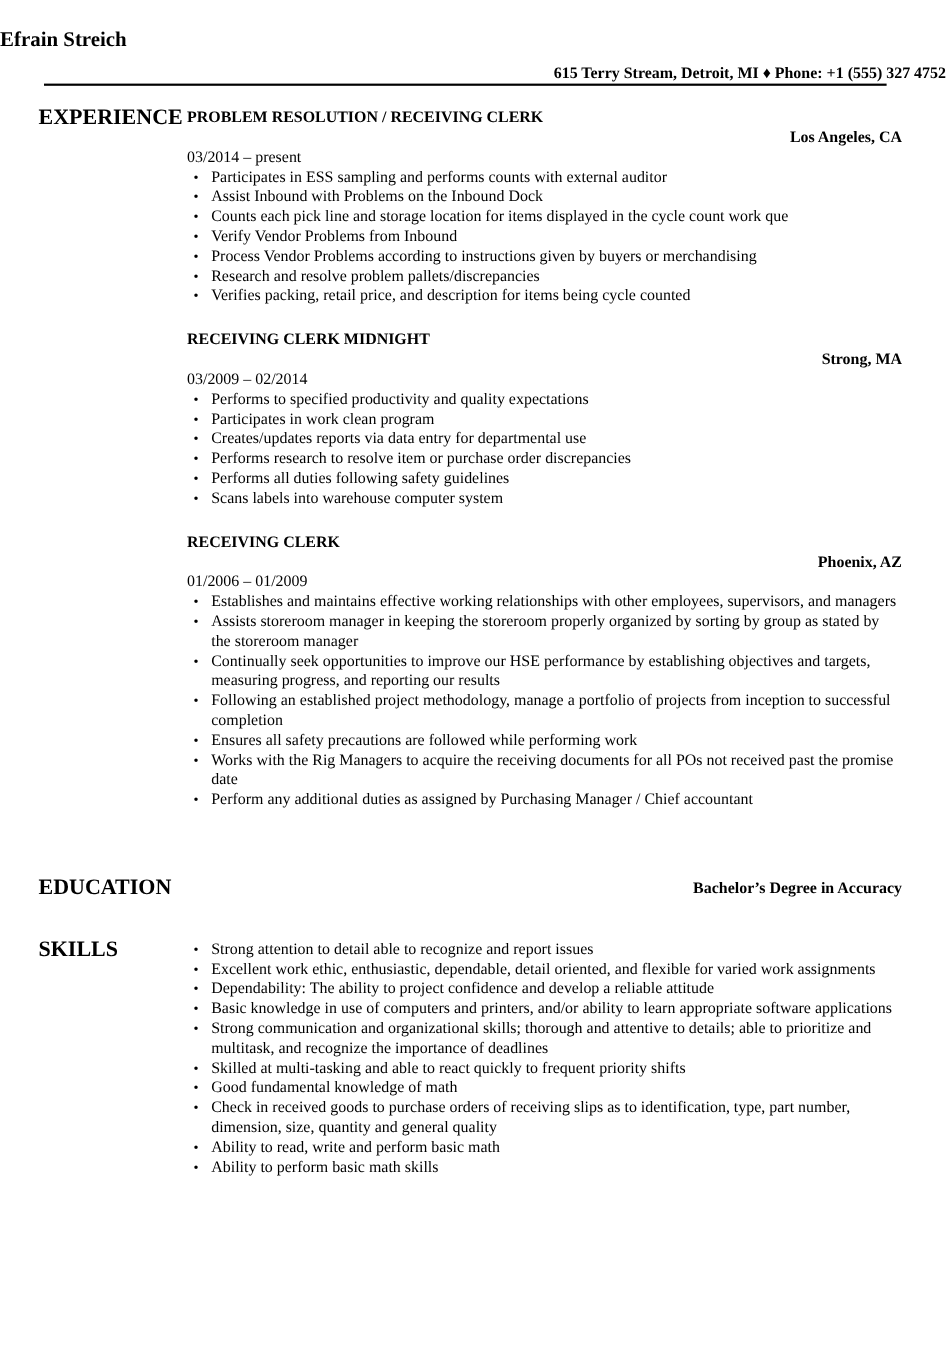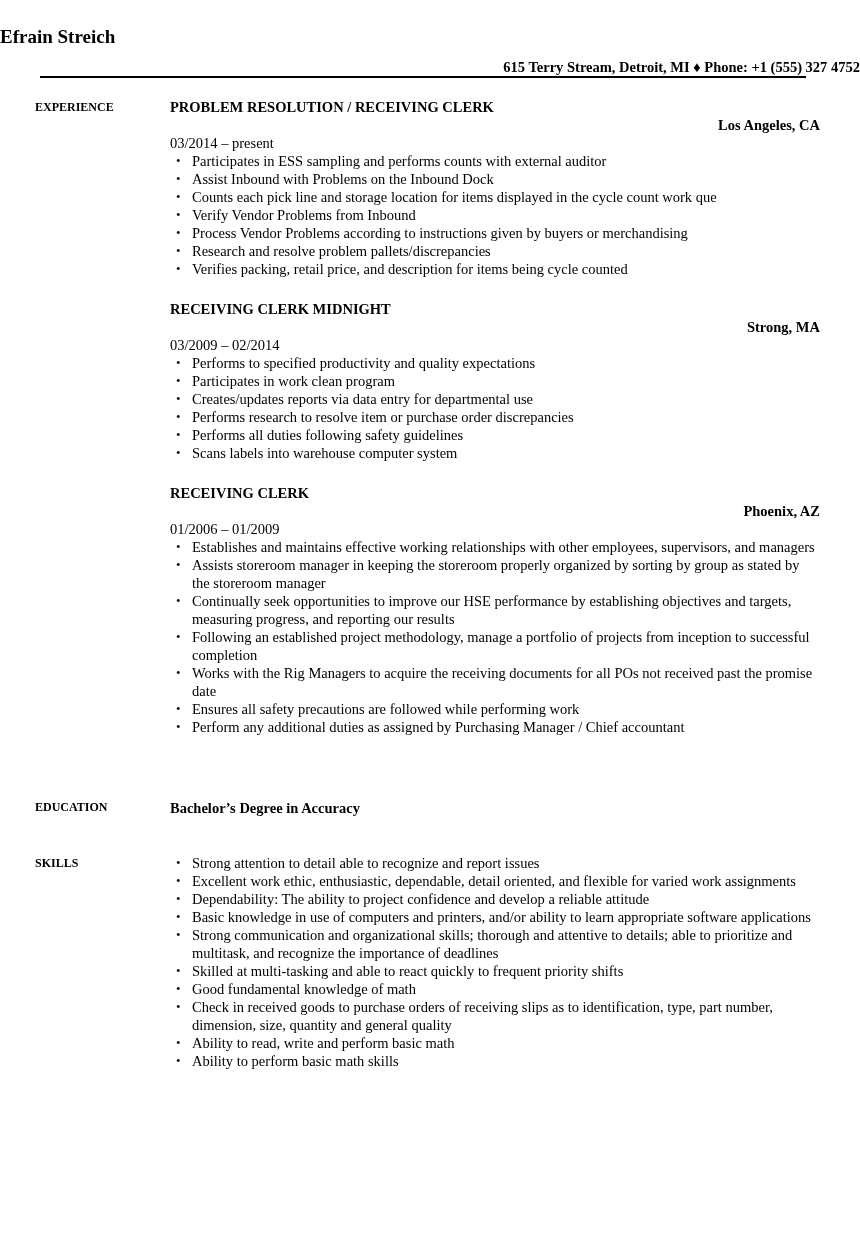--- a/index.html
+++ b/index.html
@@ -27,7 +27,7 @@
     .section { position: absolute; left: 0; width: 860px; }
     .section-label {
       position: absolute; left: 35px; top: 0;
-      font-weight: bold; font-size: 12px; line-height: 18px;
+      font-weight: bold; font-size: 20px; line-height: 18px;
     }
     .section-body { position: absolute; left: 170px; top: 0; width: 650px; }
     .job { margin-bottom: 22px; }

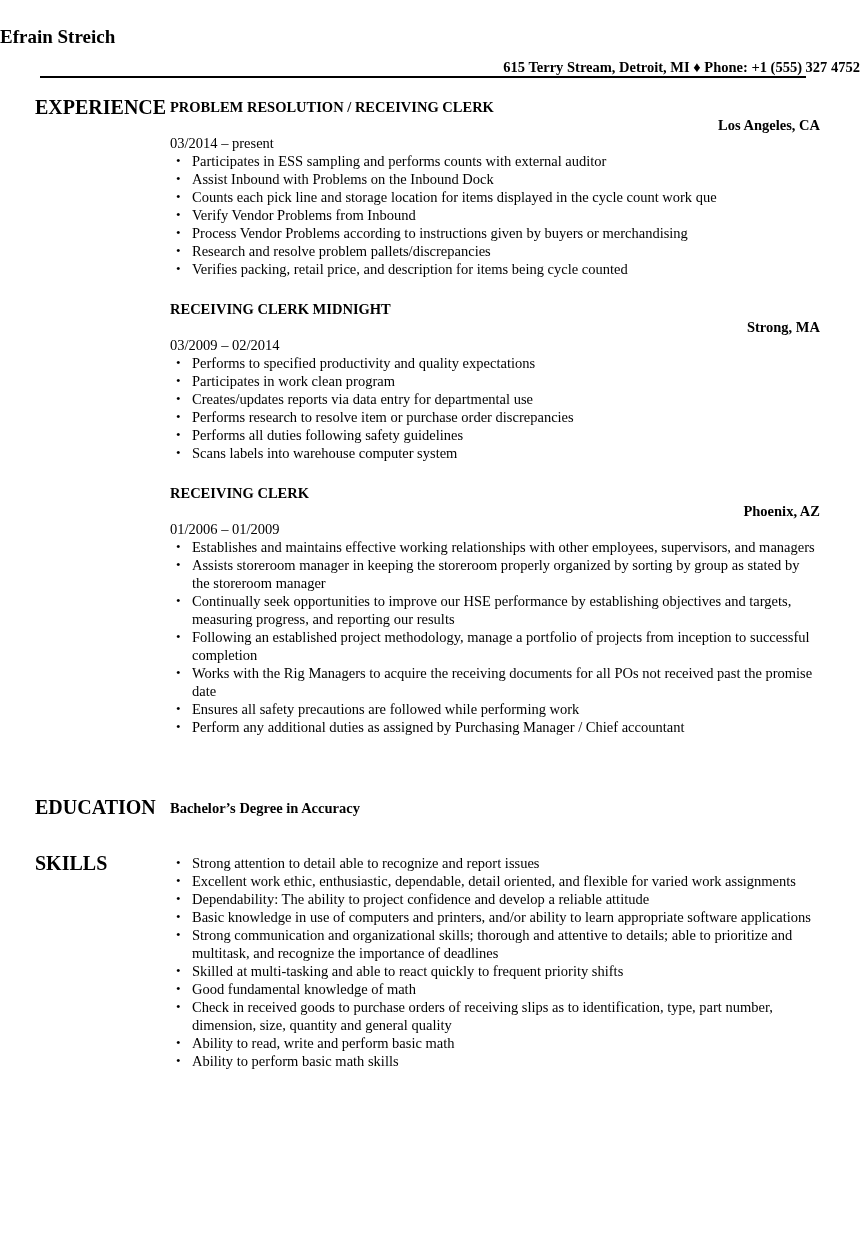--- a/index.html
+++ b/index.html
@@ -96,8 +96,8 @@
         <li>Assists storeroom manager in keeping the storeroom properly organized by sorting by group as stated by the storeroom manager</li>
         <li>Continually seek opportunities to improve our HSE performance by establishing objectives and targets, measuring progress, and reporting our results</li>
         <li>Following an established project methodology, manage a portfolio of projects from inception to successful completion</li>
+        <li>Ensures all safety precautions are followed while performing work</li>
         <li>Works with the Rig Managers to acquire the receiving documents for all POs not received past the promise date</li>
-        <li>Ensures all safety precautions are followed while performing work</li>
         <li>Perform any additional duties as assigned by Purchasing Manager / Chief accountant</li>
       </ul>
     </div>

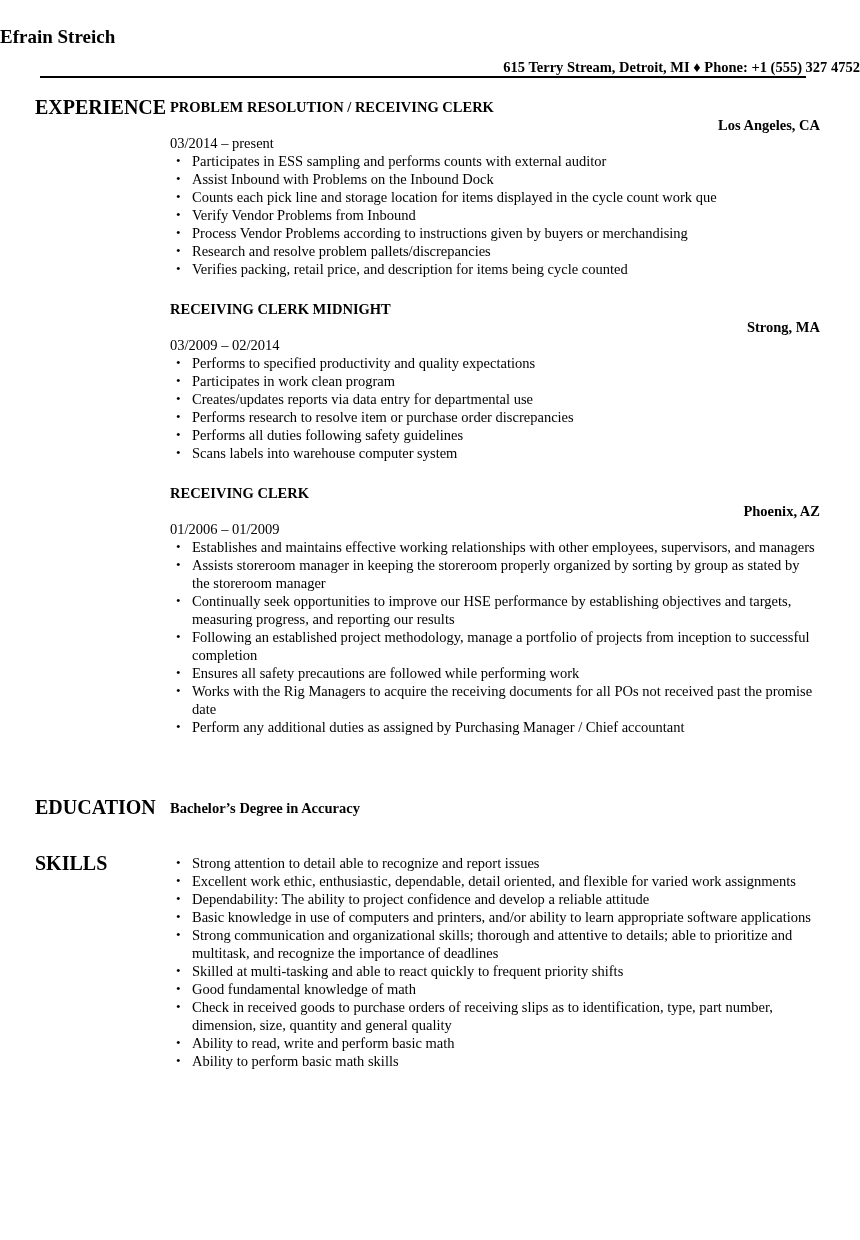--- a/index.html
+++ b/index.html
@@ -43,7 +43,7 @@
       font-size: 13px;
     }
     .edu-title { font-weight: bold; line-height: 18px; }
-    .edu-degree { font-weight: bold; line-height: 20px; }
+    .edu-degree { font-weight: bold; line-height: 20px; text-align: right; }
   </style>
 </head>
 <body>

